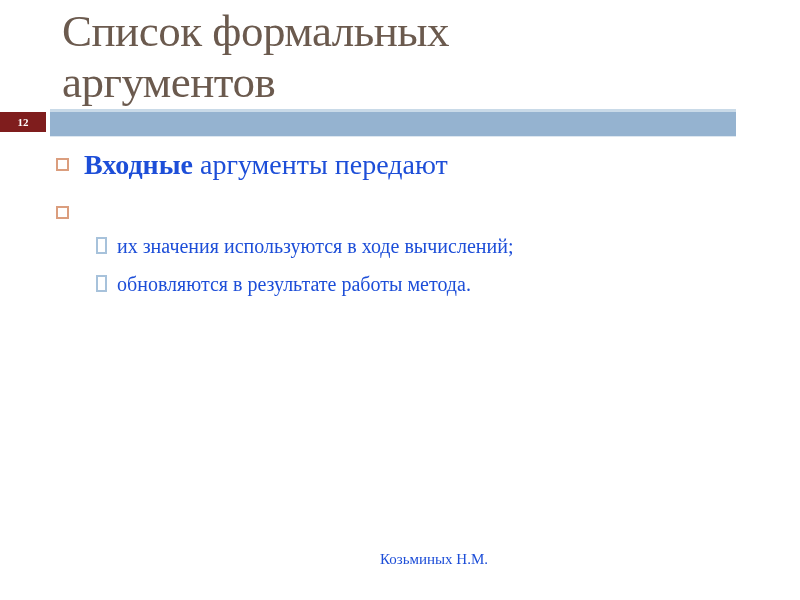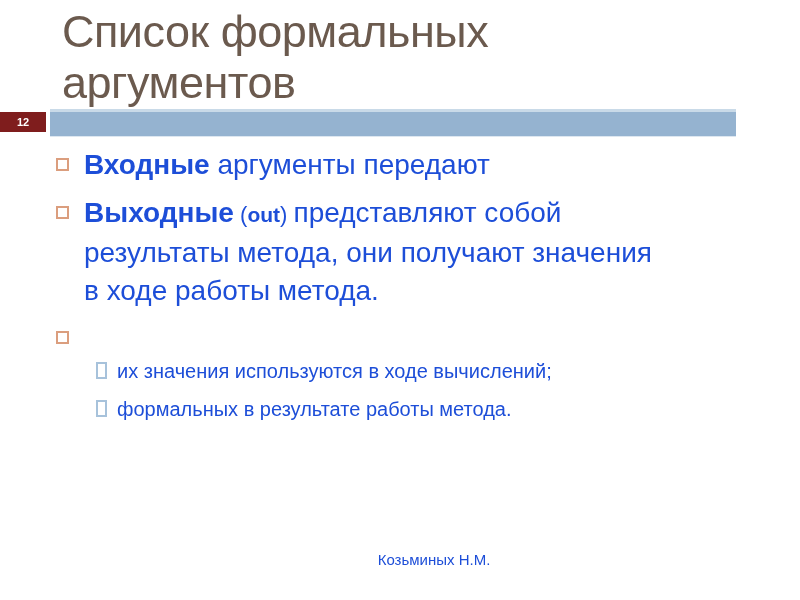--- a/index.html
+++ b/index.html
@@ -7,7 +7,7 @@
   .slide {
     position:relative; width:736px; height:600px;
     background:#ffffff; overflow:hidden;
-    font-family:Liberation Sans, sans-serif;
+    font-family:Liberation Serif, serif;
   }
   
   .title {

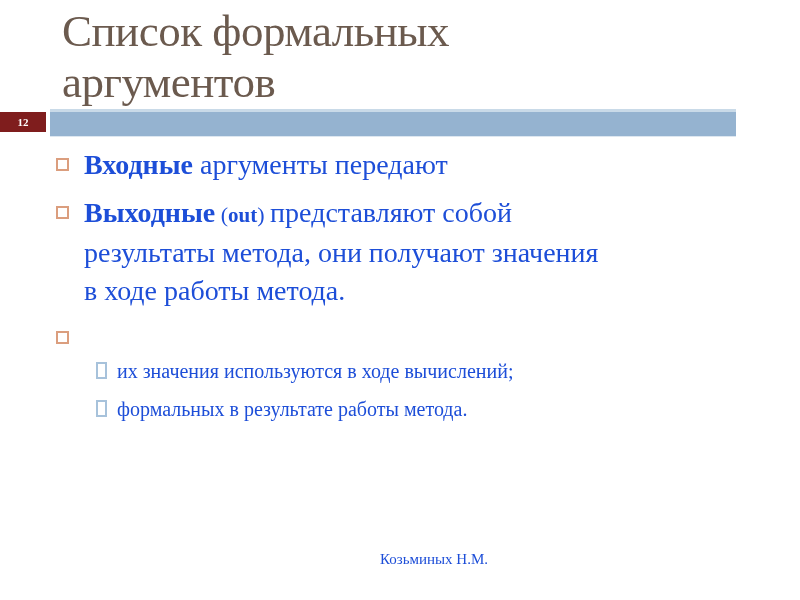--- a/index.html
+++ b/index.html
@@ -71,13 +71,6 @@
       </div>
     </div>
 
-    <div class="bullet b2">
-      <span class="marker"></span>
-      <div class="text"><span class="lead">Выходные</span><span class="kw-paren"> (</span><span class="kw">out</span><span class="kw-paren">) </span><span>представляют собой</span>
-        <div class="morelines">результаты метода, они получают значения
-в ходе работы метода.</div>
-      </div>
-    </div>
 
     <div class="bullet">
       <span class="marker"></span>

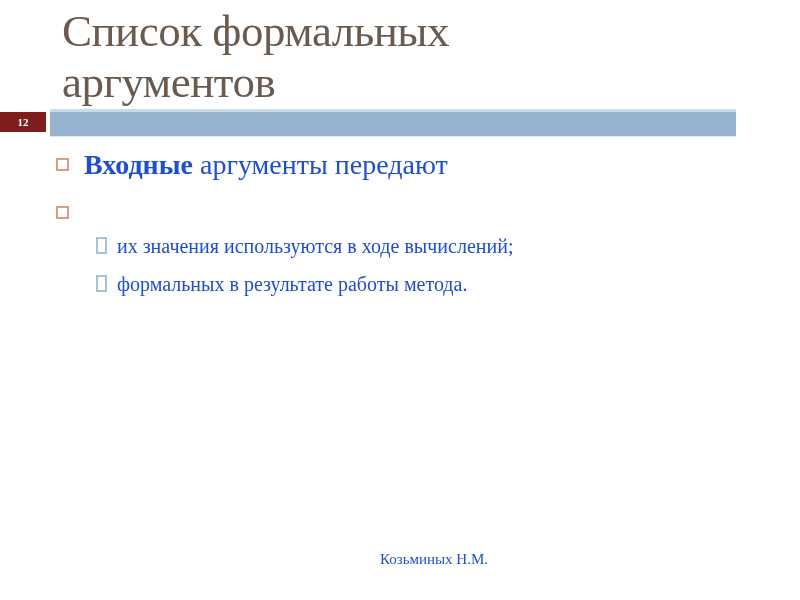--- a/index.html
+++ b/index.html
@@ -83,7 +83,7 @@
 
     <div class="sub-bullet">
       <span class="sub-marker"></span>
-      <span>формальных в результате работы метода.</span>
+      <span>обновляются в результате работы метода.</span>
     </div>
 
   </div>

